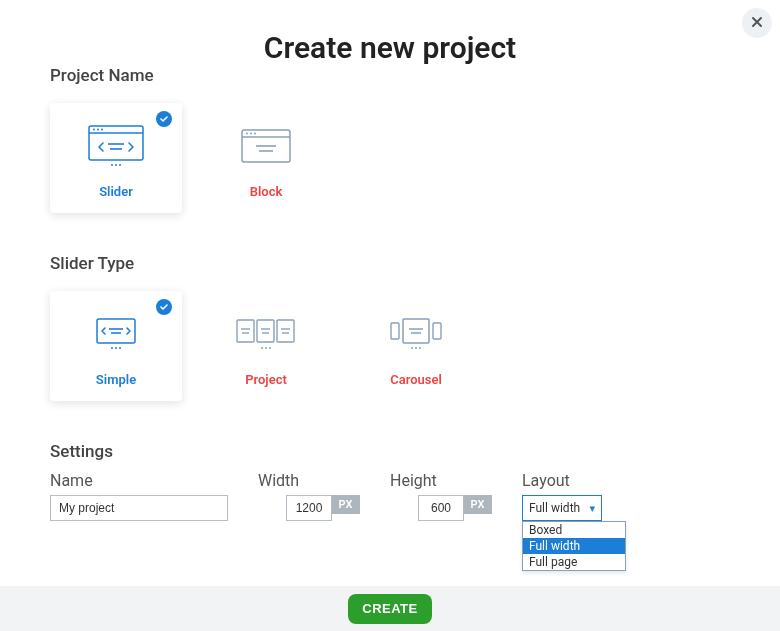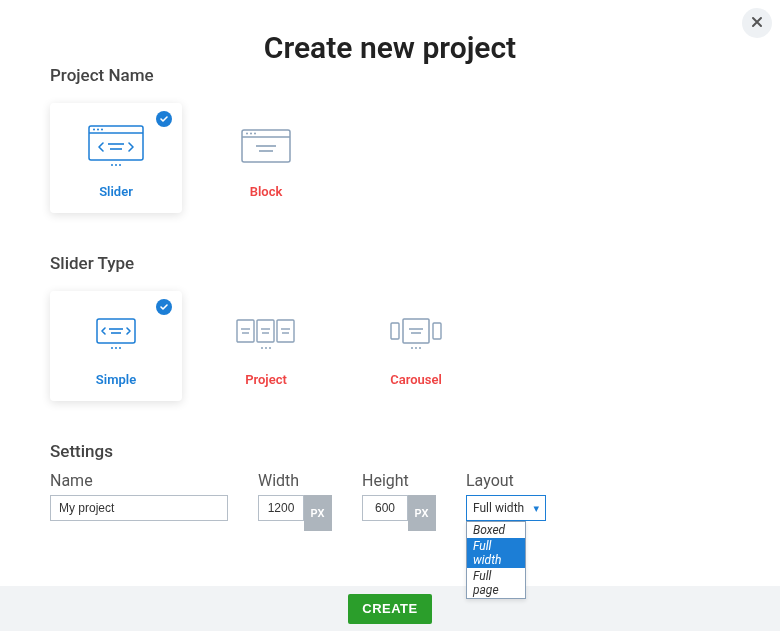--- a/index.html
+++ b/index.html
@@ -128,7 +128,7 @@
     border: 1px solid #adb5bd;
     border-left: none;
   }
-  .num-wrap { display: flex; }
+  .num-wrap { display: flex; margin-left: 28px; }
   .select-box {
     position: relative;
   }

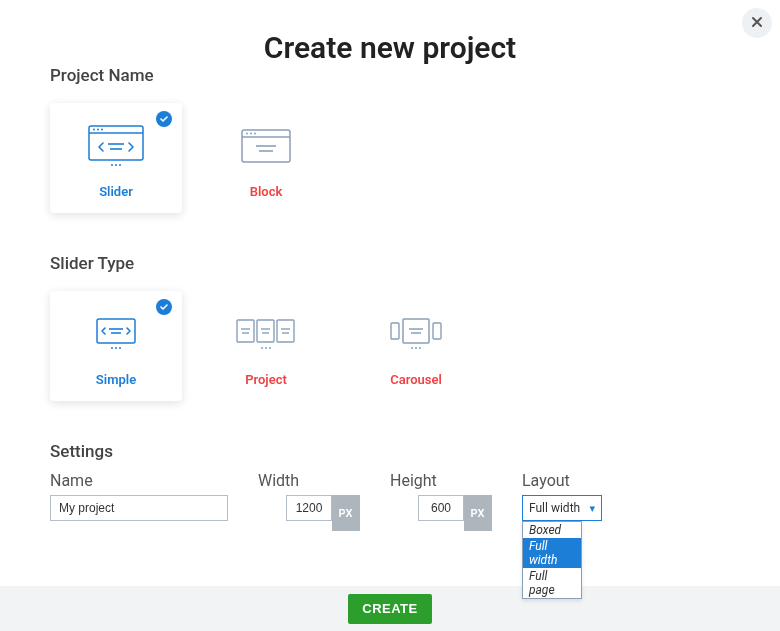--- a/index.html
+++ b/index.html
@@ -116,7 +116,7 @@
   .name-input { width: 178px; }
   .num-input { width: 46px; text-align: center; }
   .unit {
-    height: 36px;
+    height: 19px;
     width: 28px;
     background: #adb5bd;
     color: #fff;

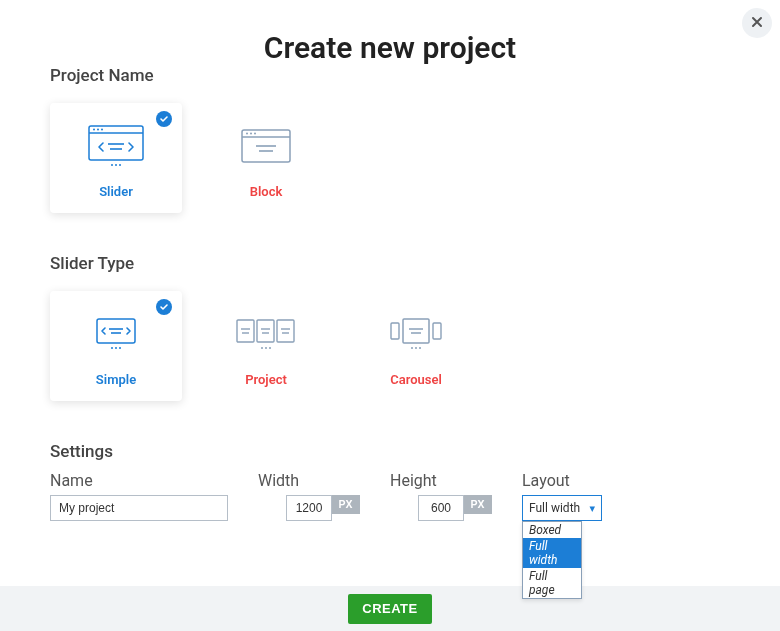--- a/index.html
+++ b/index.html
@@ -150,12 +150,11 @@
     position: absolute;
     top: 26px;
     left: 0;
-    width: 60px;
+    width: 104px;
     border: 1px solid #8aa0b8;
     background: #fff;
     z-index: 10;
     box-shadow: 0 2px 4px rgba(0,0,0,0.1);
-    font-style: italic;
   }
   .dropdown .opt {
     font-size: 12px;

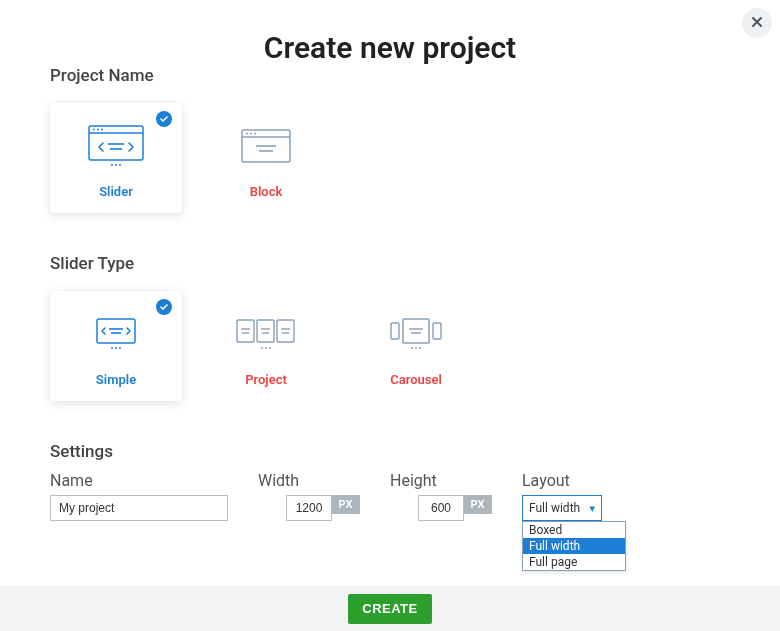--- a/index.html
+++ b/index.html
@@ -186,7 +186,7 @@
     font-size: 13px;
     font-weight: 700;
     letter-spacing: 0.5px;
-    border-radius: 2px;
+    border-radius: 8px;
     cursor: pointer;
   }
   .settings-section .section-header { margin-bottom: 10px; }

